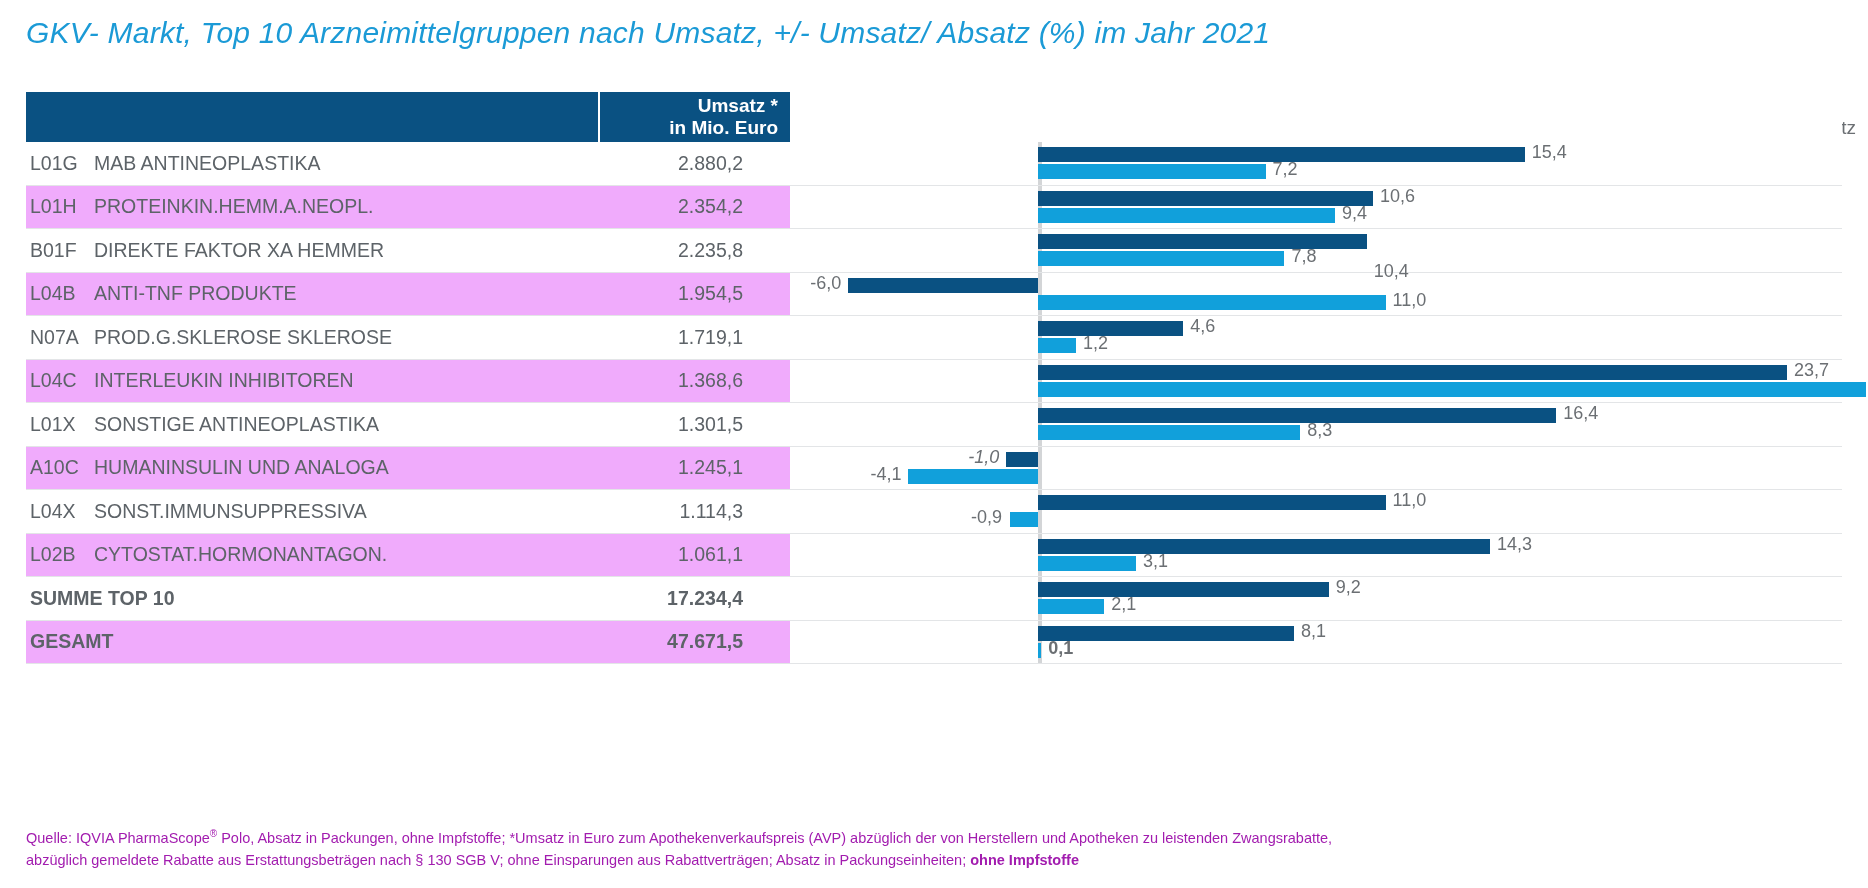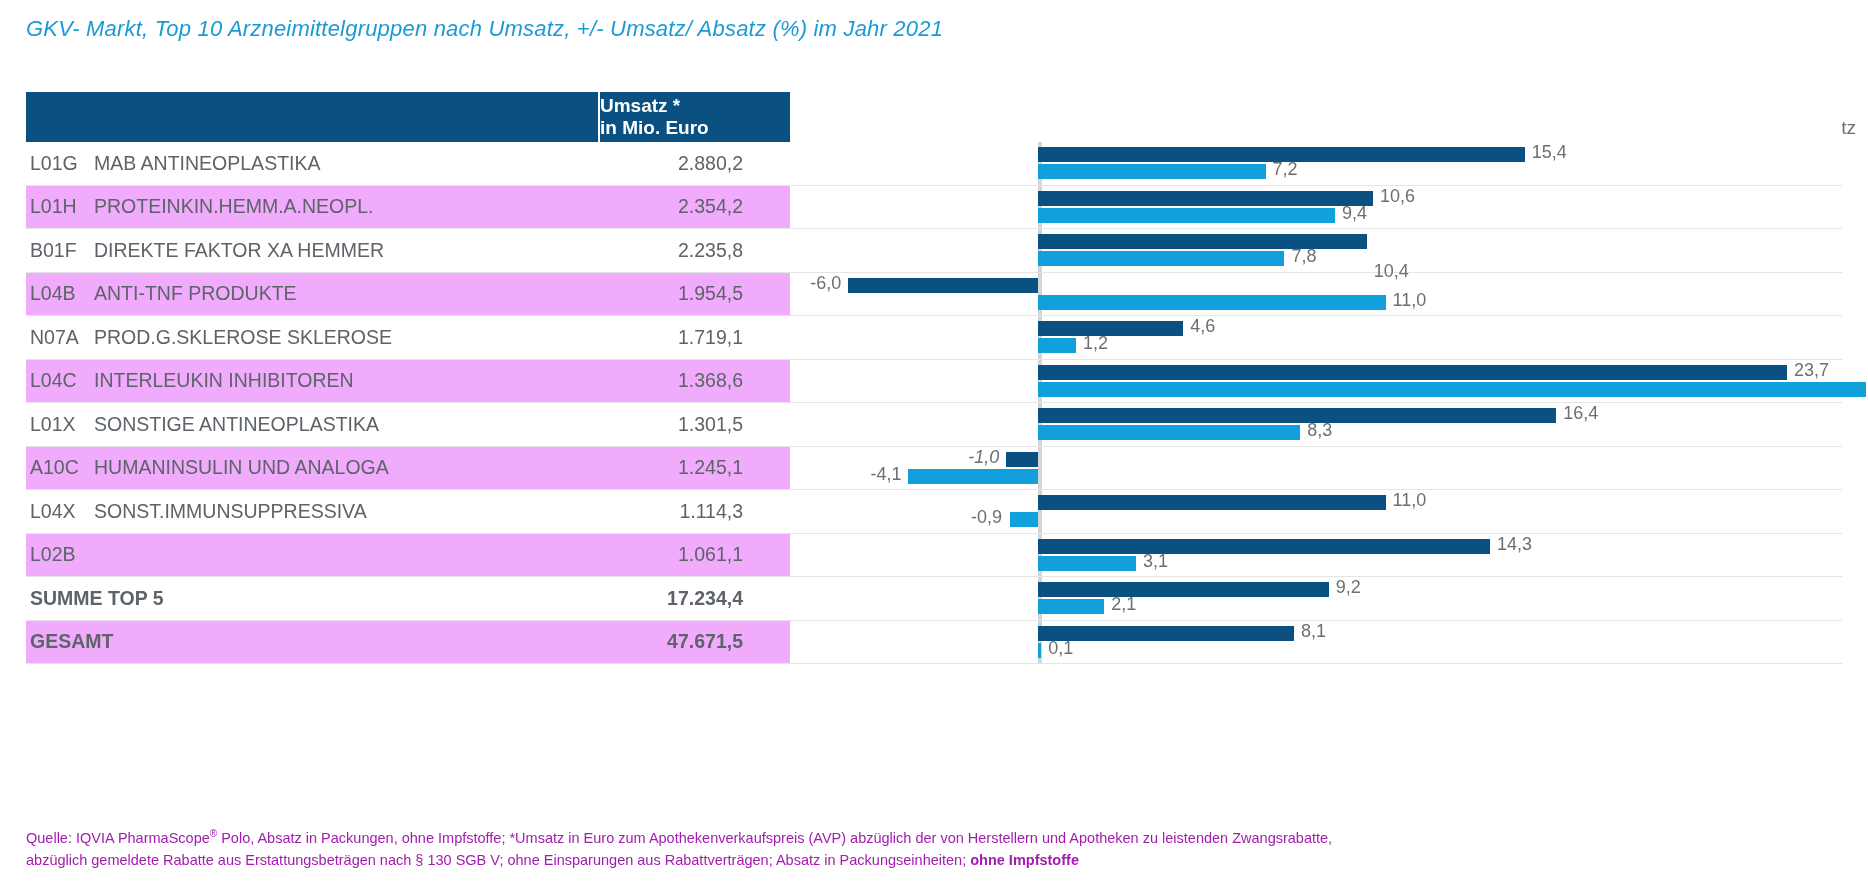--- a/index.html
+++ b/index.html
@@ -18,7 +18,7 @@
     position: absolute;
     left: 26px;
     top: 16px;
-    font-size: 22px;
+    font-size: 30px;
     font-style: italic;
     color: #1b9ad6;
     letter-spacing: 0.2px;

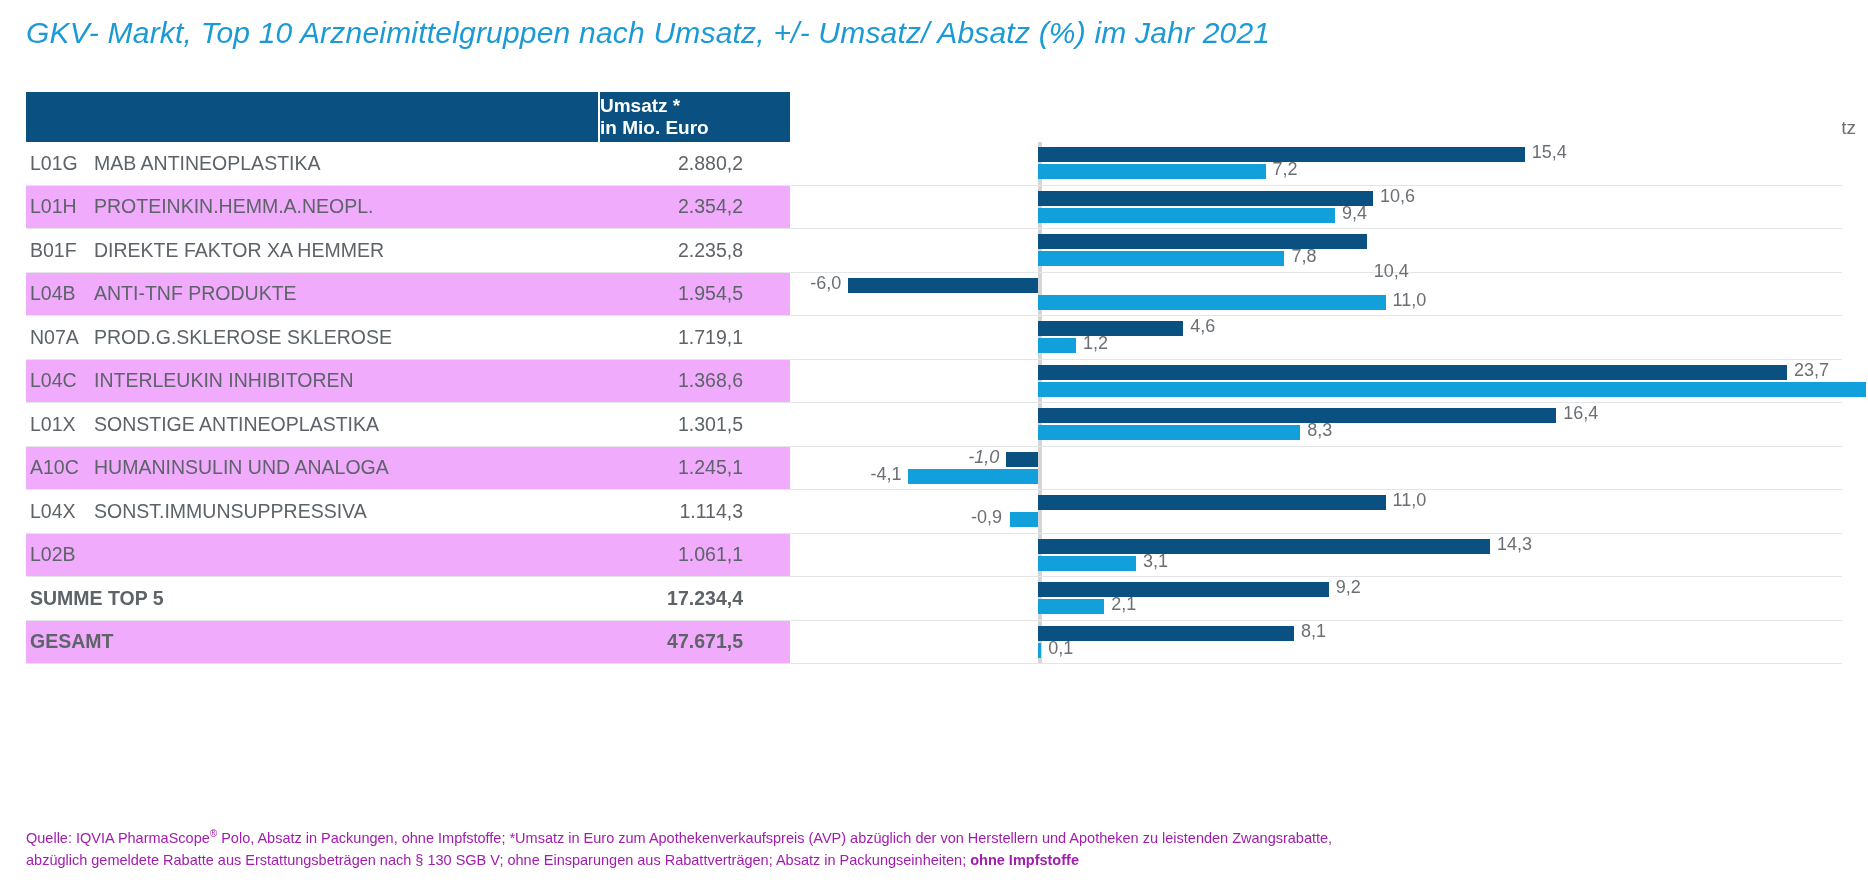--- a/index.html
+++ b/index.html
@@ -94,9 +94,9 @@
   #header-row .cell-name { border-right: 2px solid #ffffff; }
   #header-row .cell-value {
     flex-direction: column;
-    align-items: flex-start;
+    align-items: flex-end;
     justify-content: center;
-    padding-right: 0;
+    padding-right: 12px;
     line-height: 1.18;
     font-size: 19px;
   }

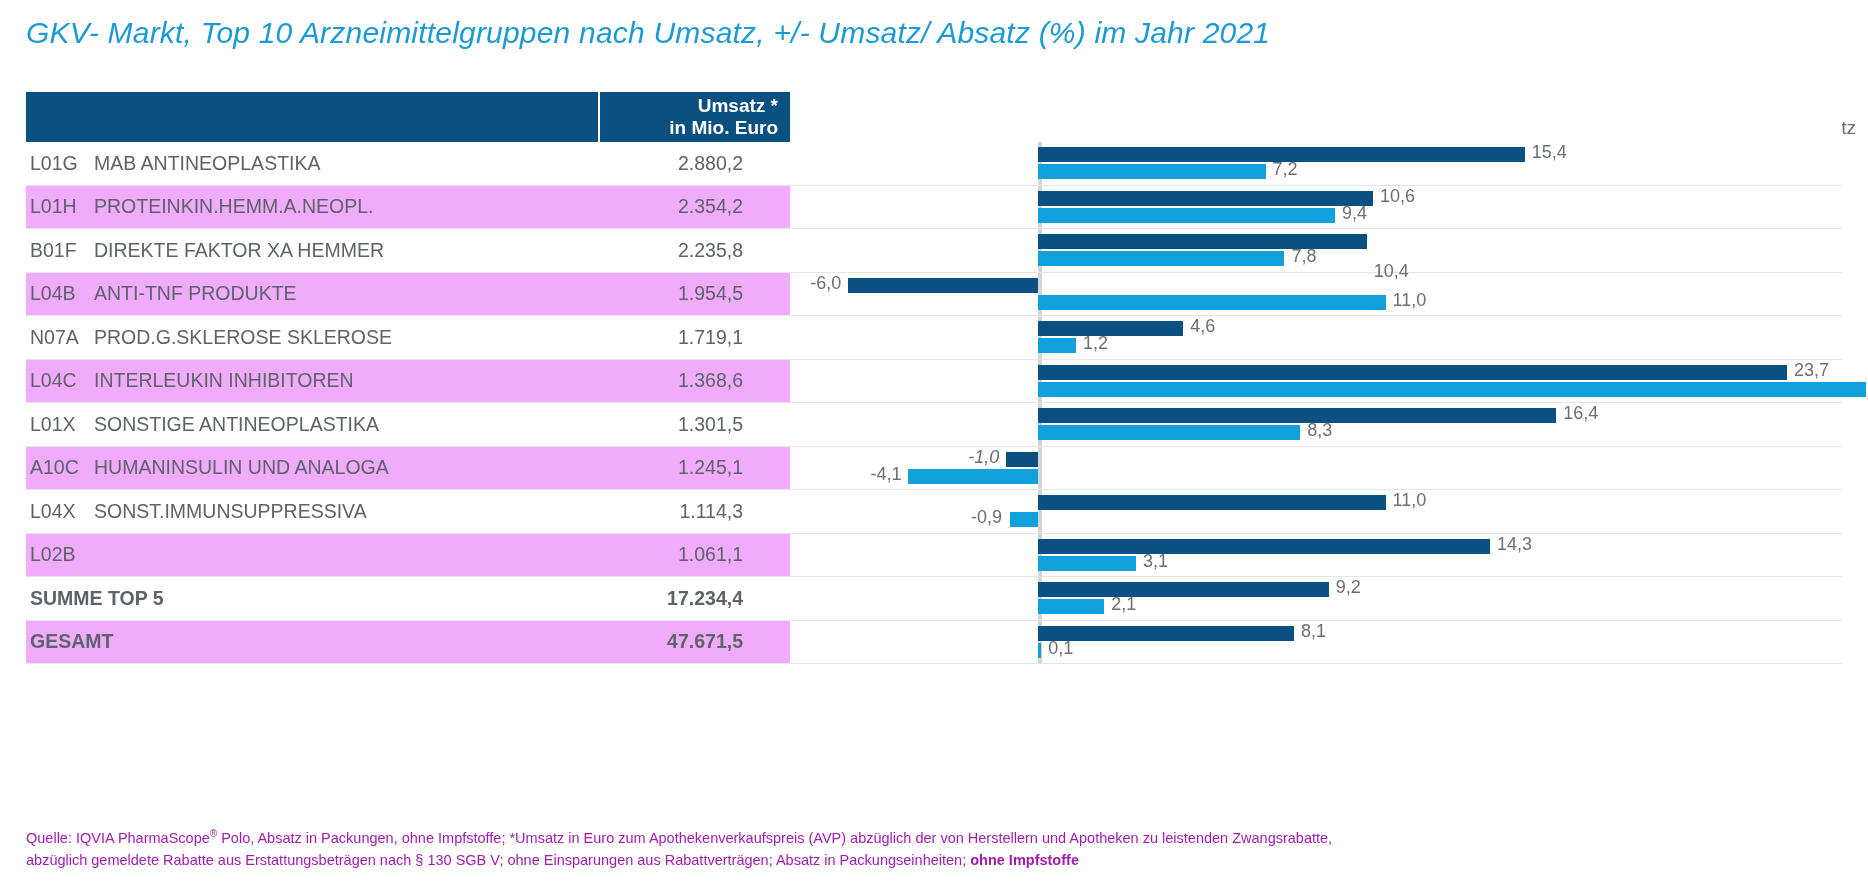--- a/index.html
+++ b/index.html
@@ -332,6 +332,7 @@
       <div class="row data-row alt">
         <div class="cell-name">
           <span class="atc">L02B</span>
+          <span>CYTOSTAT.HORMONANTAGON.</span>
         </div>
         <div class="cell-value">1.061,1</div>
         <div class="cell-plot">

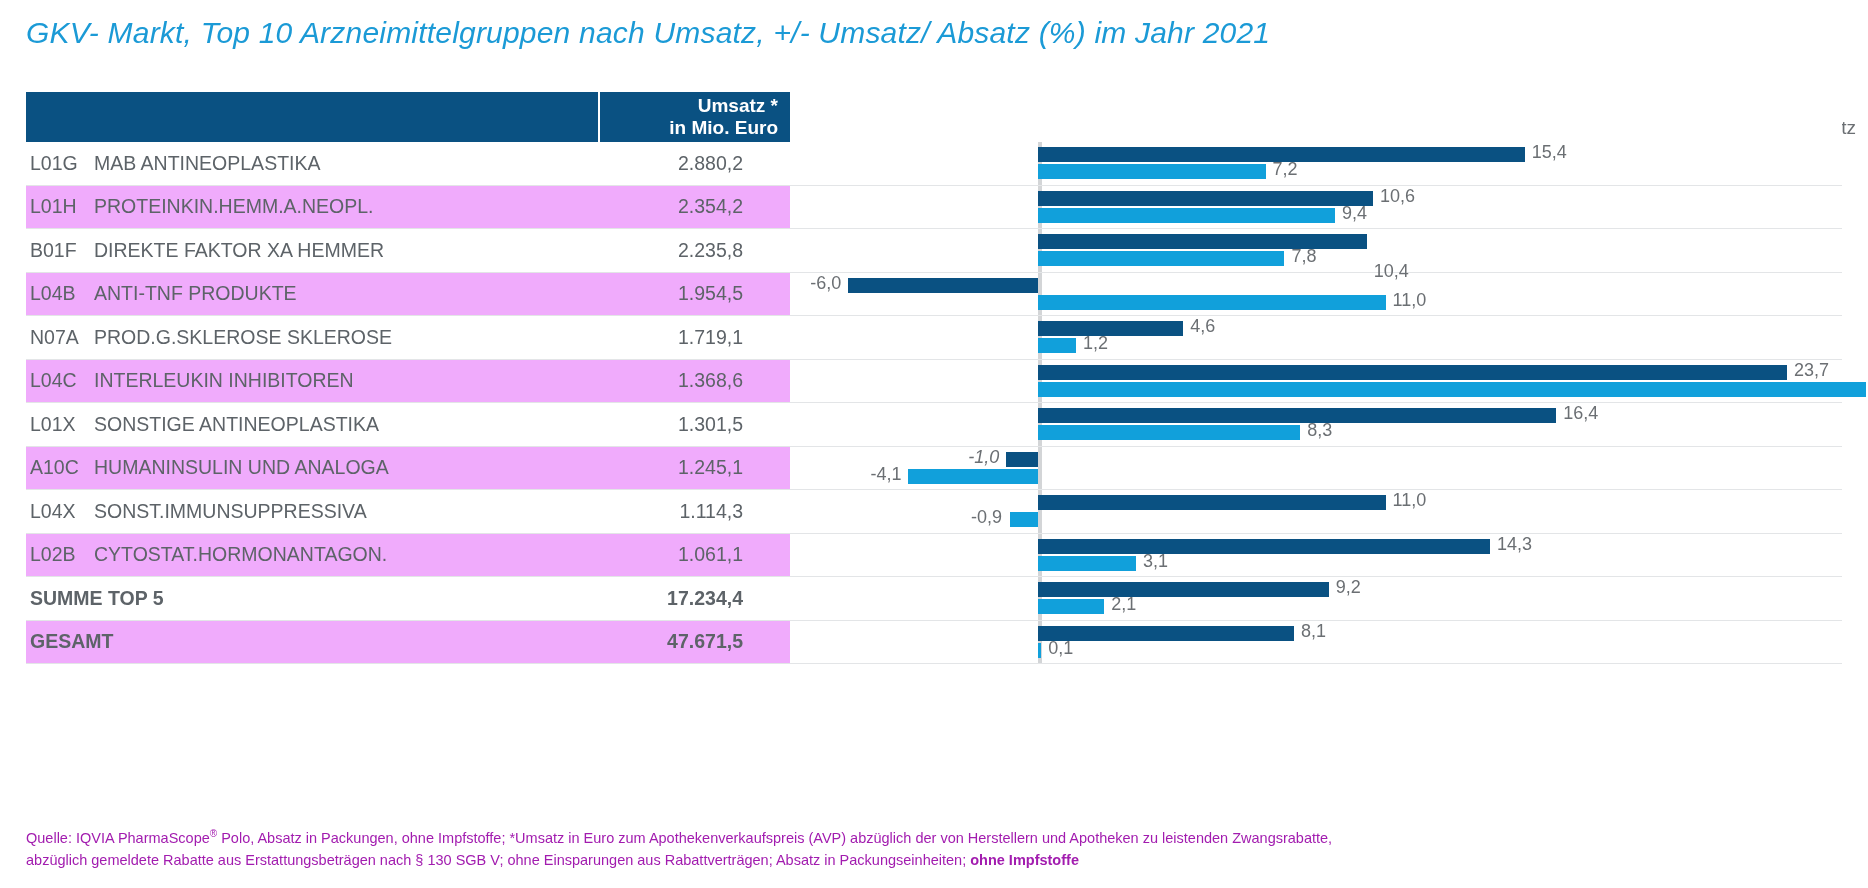--- a/index.html
+++ b/index.html
@@ -347,7 +347,7 @@
       </div>
       <div class="row data-row bold">
         <div class="cell-name">
-          <span>SUMME TOP 5</span>
+          <span>SUMME TOP 10</span>
         </div>
         <div class="cell-value">17.234,4</div>
         <div class="cell-plot">

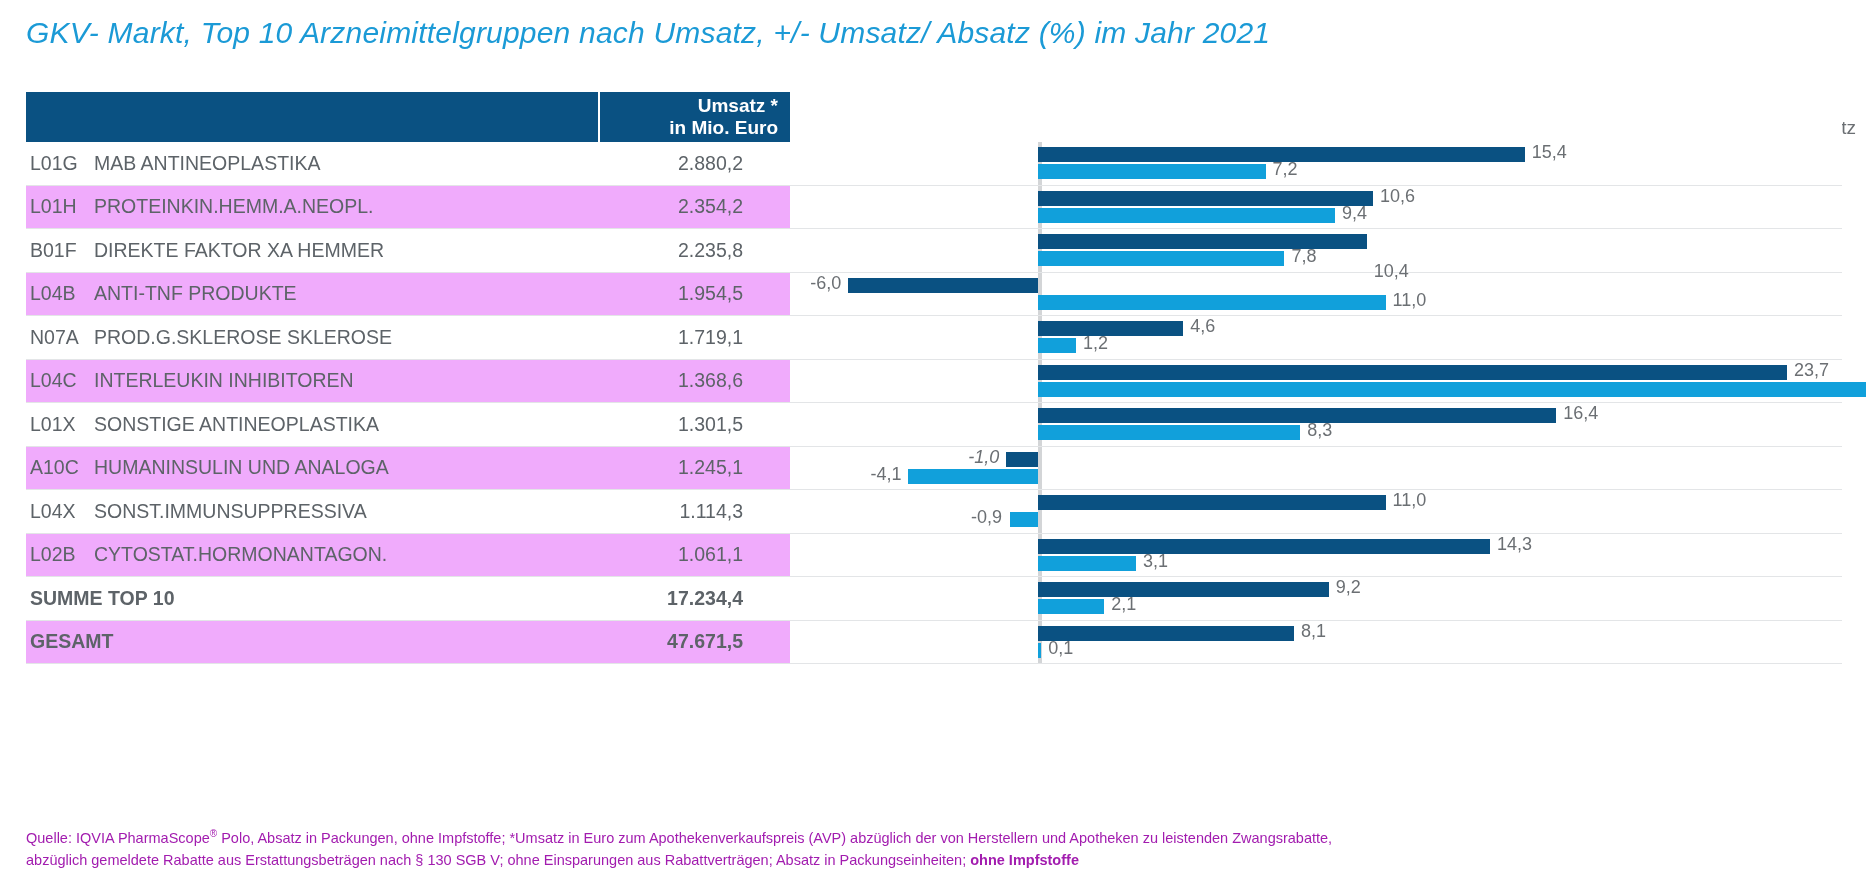--- a/index.html
+++ b/index.html
@@ -371,7 +371,7 @@
             <div class="bar umsatz" style="left: 248px; width: 255.96px;"></div>
             <div class="bar-label umsatz" style="left: 510.96px;">8,1</div>
             <div class="bar absatz" style="left: 248px; width: 3.16px;"></div>
-            <div class="bar-label absatz" style="left: 258.16px;">0,1</div>
+            <div class="bar-label absatz" style="left: 258.16px; font-weight: bold;">0,1</div>
           </div>
         </div>
       </div>

